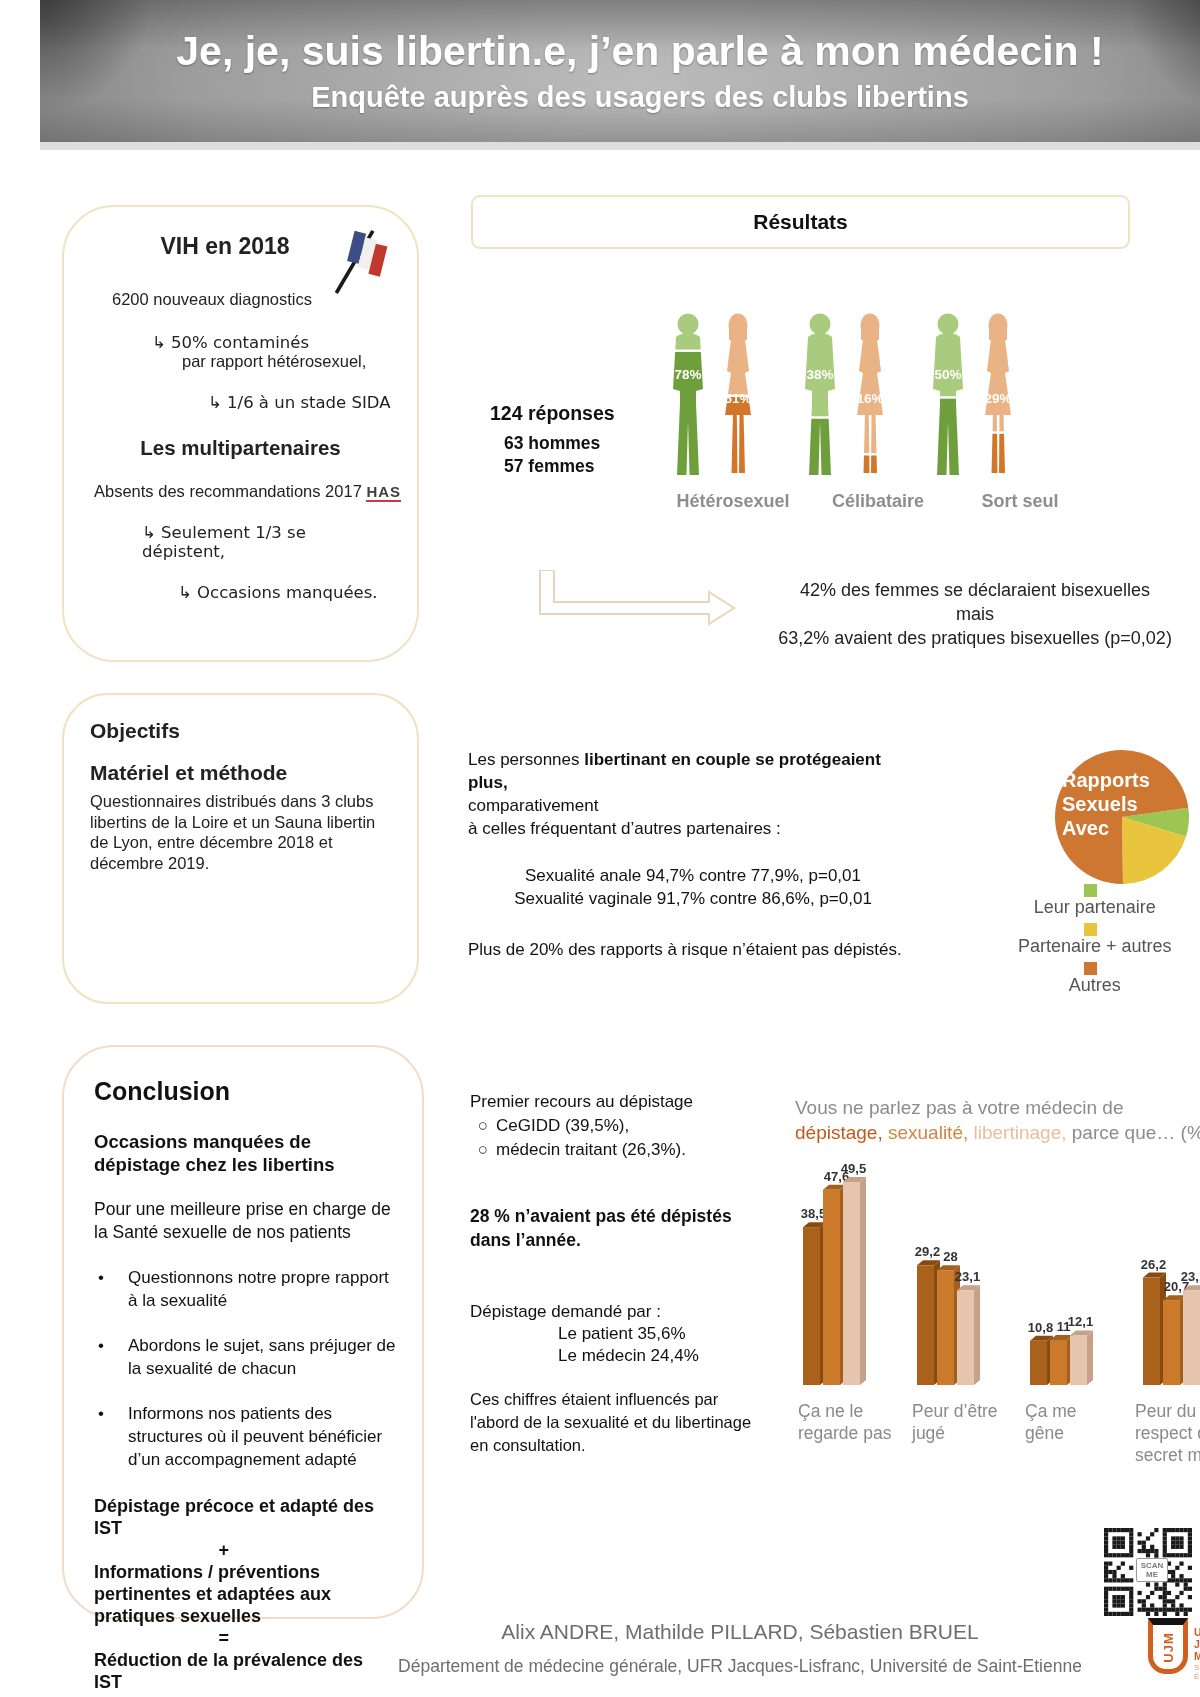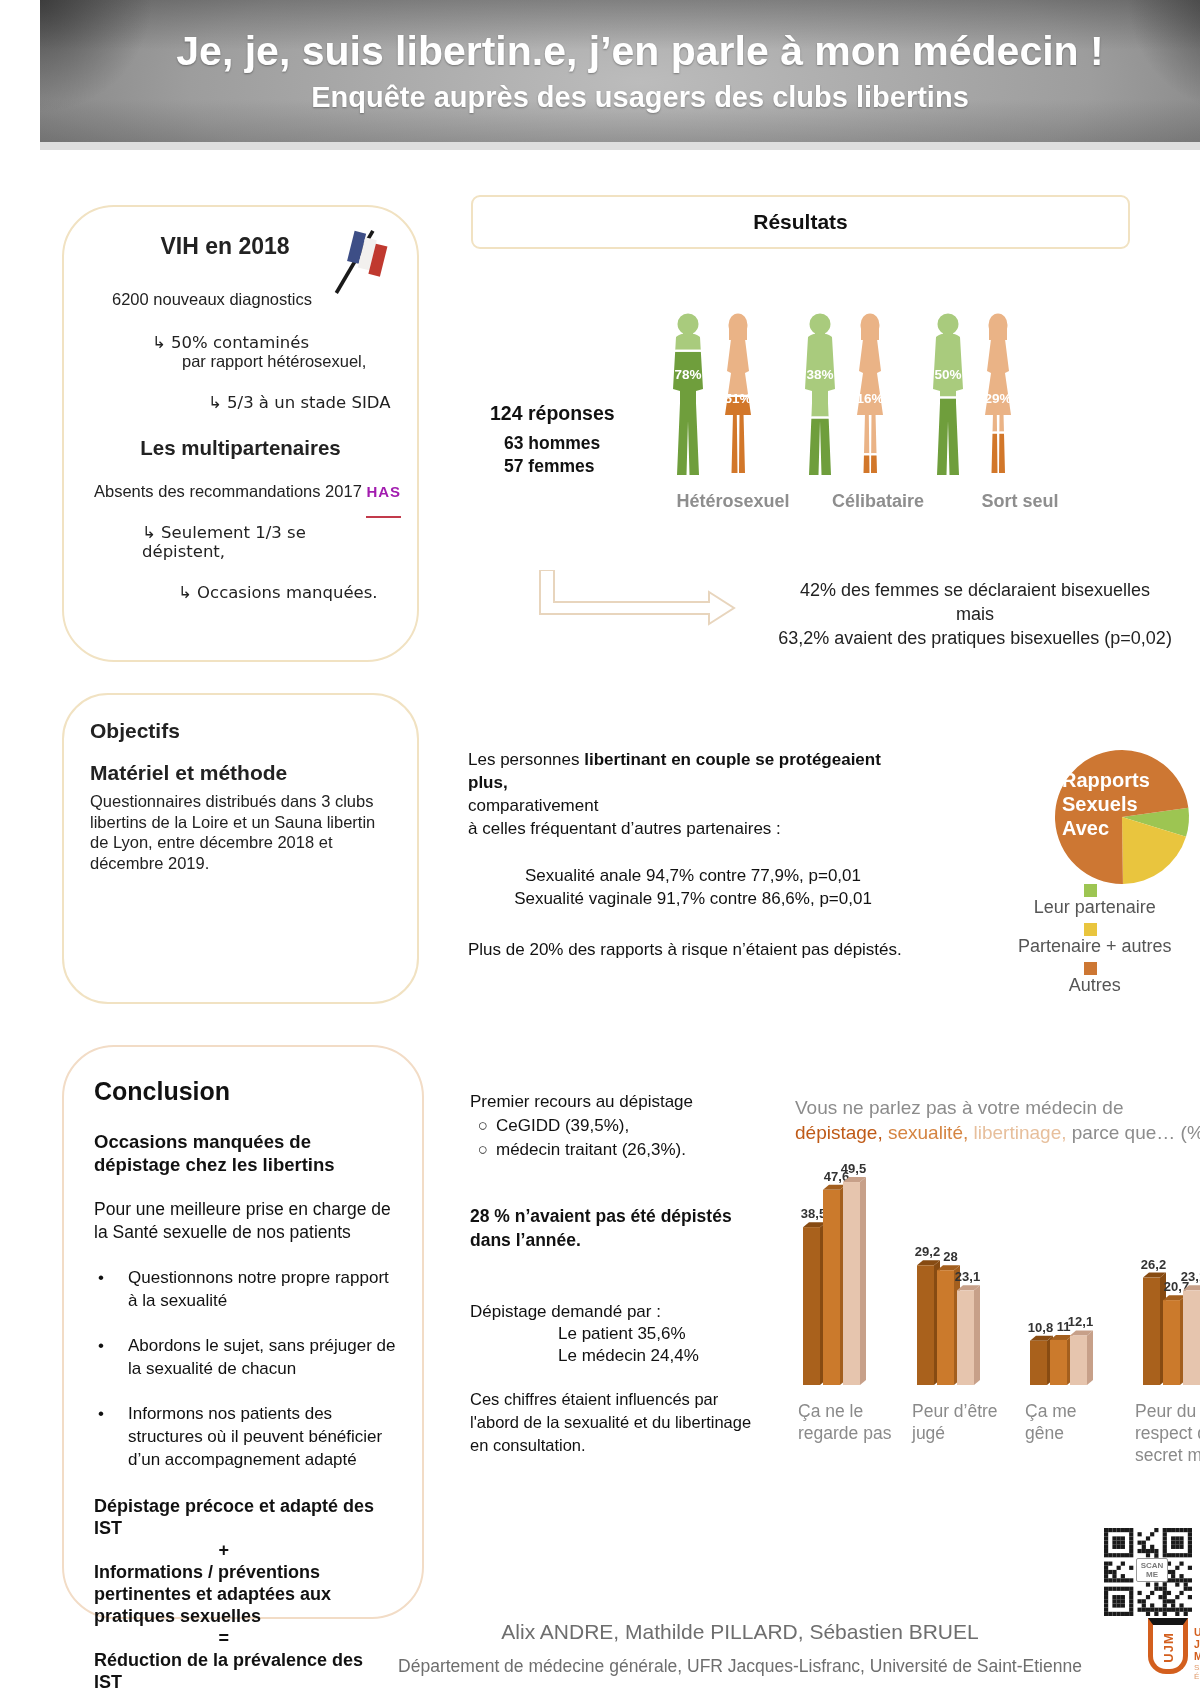--- a/index.html
+++ b/index.html
@@ -137,7 +137,7 @@
       <div class="vih-line l1">6200 nouveaux diagnostics</div>
       <div class="vih-line l2a arrow-glyph">↳ 50% contaminés</div>
       <div class="vih-line l2b">par rapport hétérosexuel,</div>
-      <div class="vih-line l3 arrow-glyph">↳ 5/3 à un stade SIDA</div>
+      <div class="vih-line l3 arrow-glyph">↳ 1/6 à un stade SIDA</div>
       <div class="vih-sub">Les multipartenaires</div>
       <div class="vih-line l4">
         <span>Absents des recommandations 2017</span>

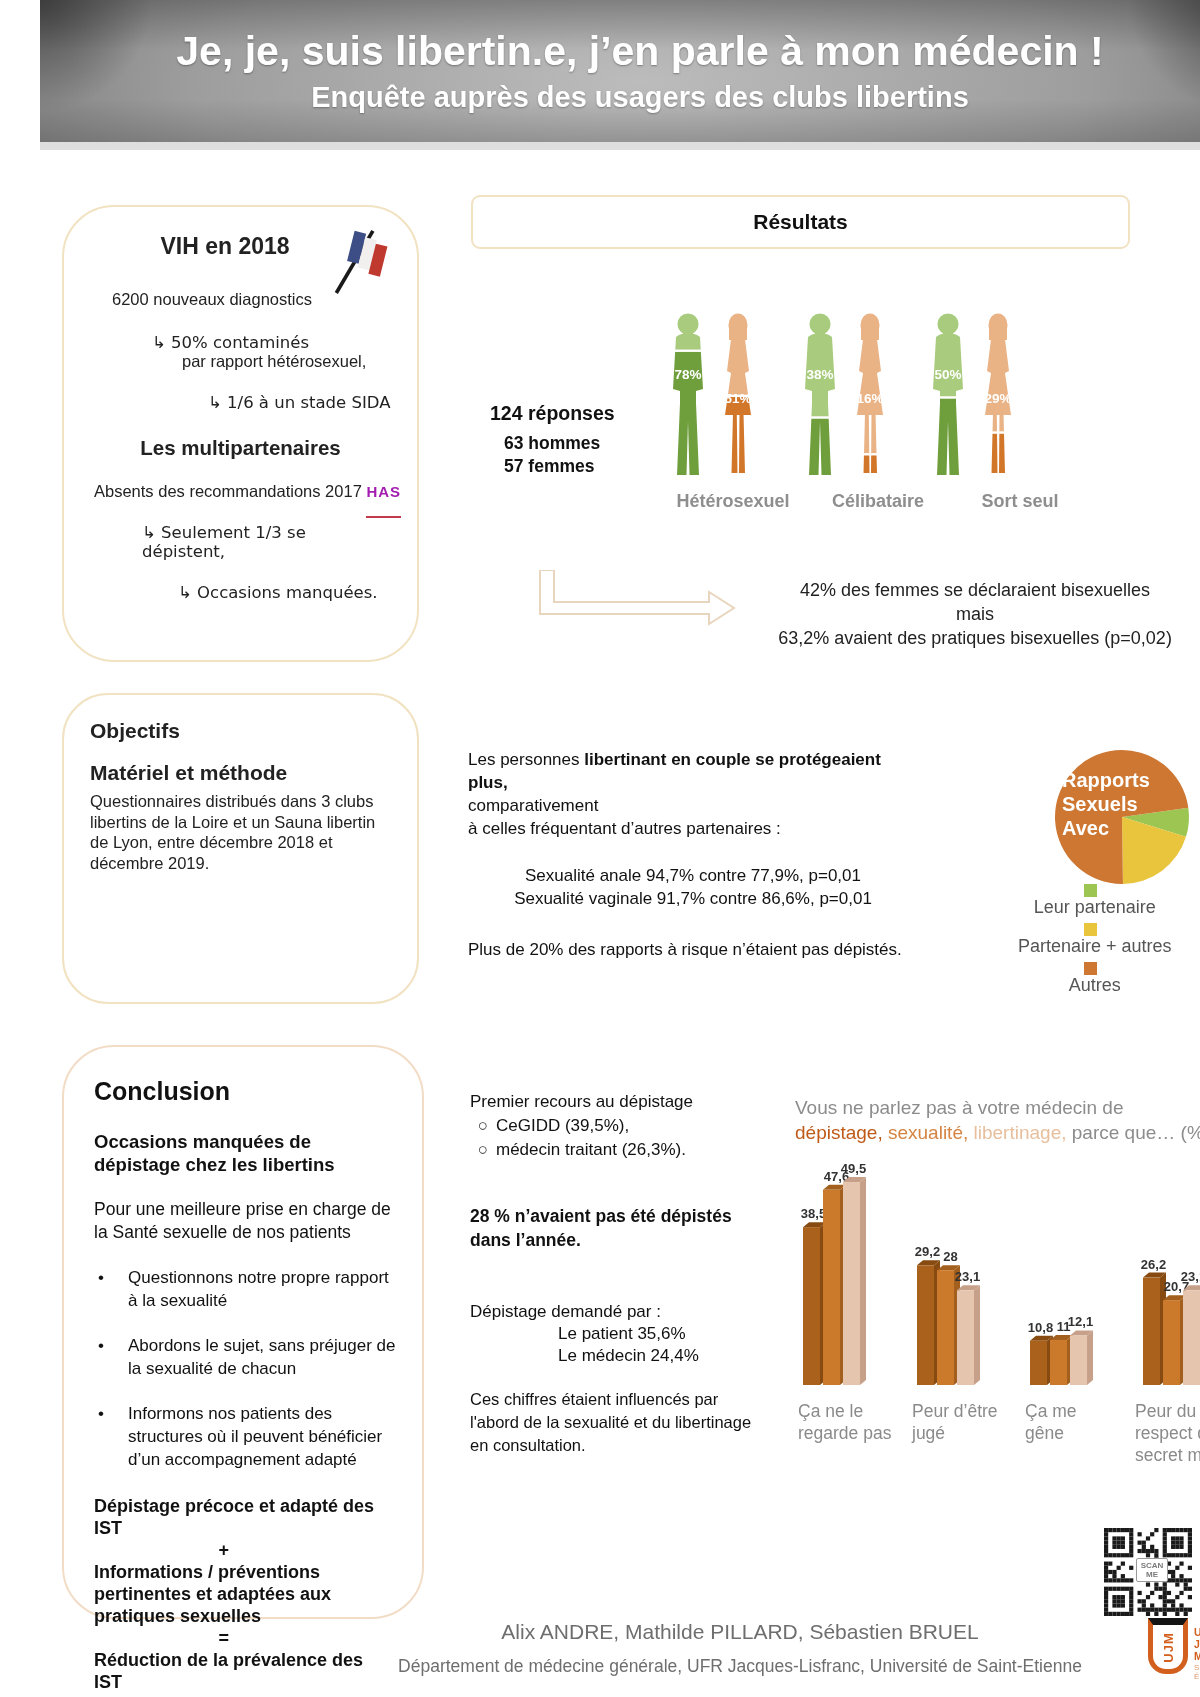--- a/index.html
+++ b/index.html
@@ -36,7 +36,7 @@
   .l3{margin-top:22px;padding-left:118px;}
   .vih-sub{margin-top:24px;font-size:20.5px;font-weight:bold;text-align:center;}
   .l4{margin-top:22px;padding-left:4px;white-space:nowrap;}
-  .has{color:#a21caf;font-weight:bold;font-size:15px;letter-spacing:1px;border-bottom:2px solid #c23a4b;padding-bottom:16px;}
+  .has{color:#404040;font-weight:bold;font-size:15px;letter-spacing:1px;border-bottom:2px solid #c23a4b;padding-bottom:0px;}
   .l5{margin-top:22px;padding-left:52px;}
   .l6{margin-top:22px;padding-left:88px;}
   .arrow-glyph{font-family:"DejaVu Sans", sans-serif;}

